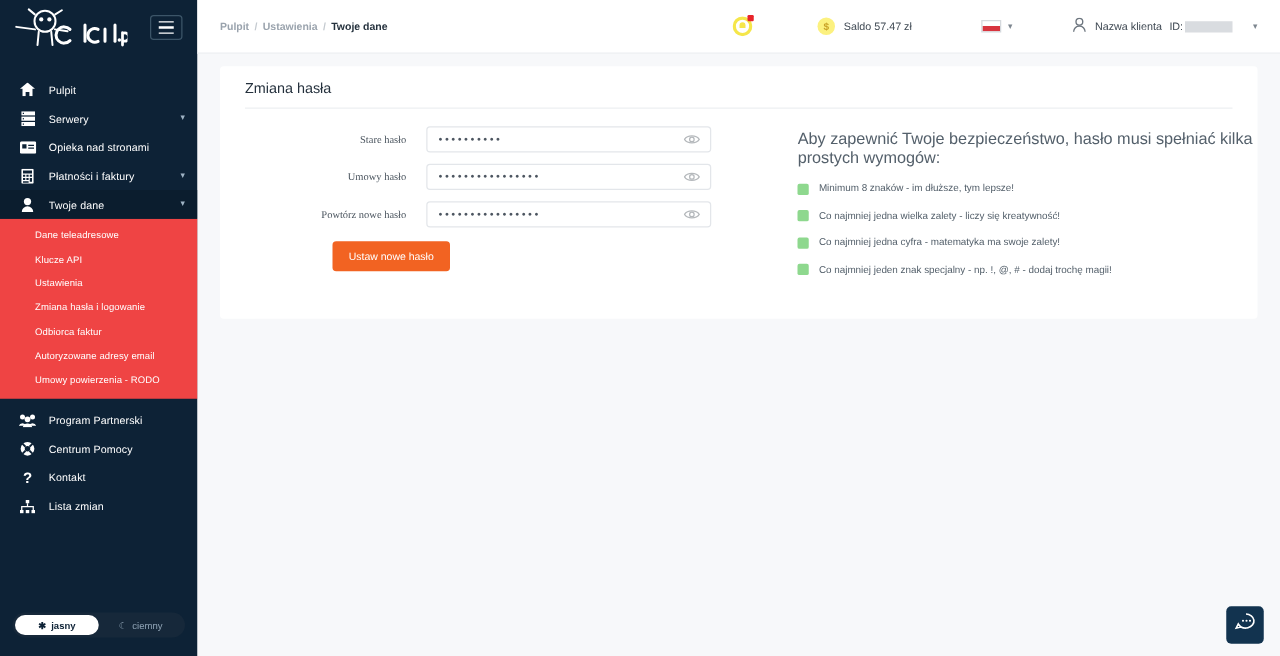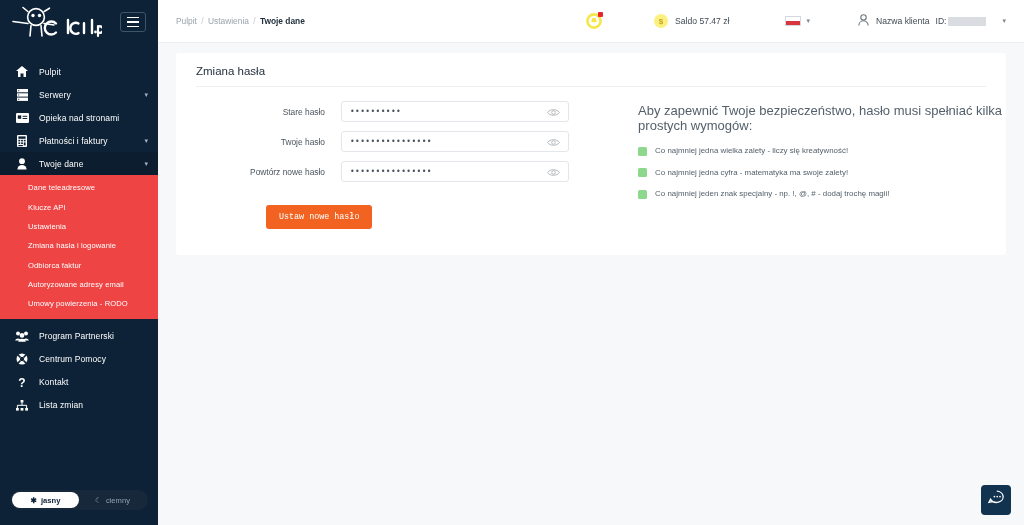--- a/index.html
+++ b/index.html
@@ -92,7 +92,7 @@
     padding: 0 18px 0 18px;
     border-bottom: 1px solid #eceef1;
   }
-  .breadcrumb { font-size: 8.4px; color: #9aa3ad; }
+  .breadcrumb { font-size: 8.4px; color: #9aa3ad; font-weight: bold; }
   .breadcrumb b { color: #24313d; }
   .breadcrumb .sep { color: #c3c9cf; margin: 0 2px; }
   .top-right { margin-left: auto; display: flex; align-items: center; }

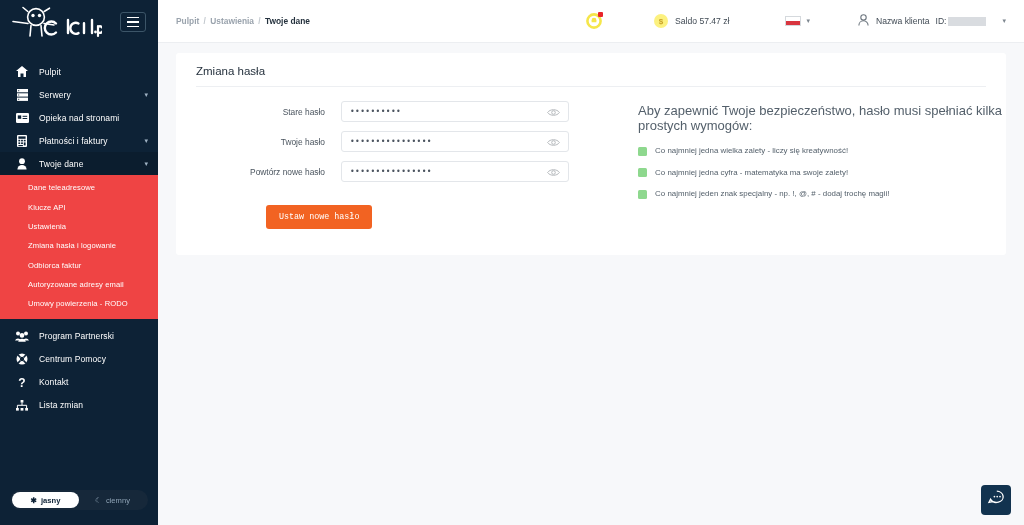--- a/index.html
+++ b/index.html
@@ -144,7 +144,7 @@
   }
   .form-label {
     width: 165px; text-align: right; padding-right: 16px;
-    font-size: 8.4px; color: #4a545e;
+    font-size: 8.4px; color: #4a545e; font-family: Liberation Serif, serif;
   }
   .field {
     width: 228px; height: 21px;

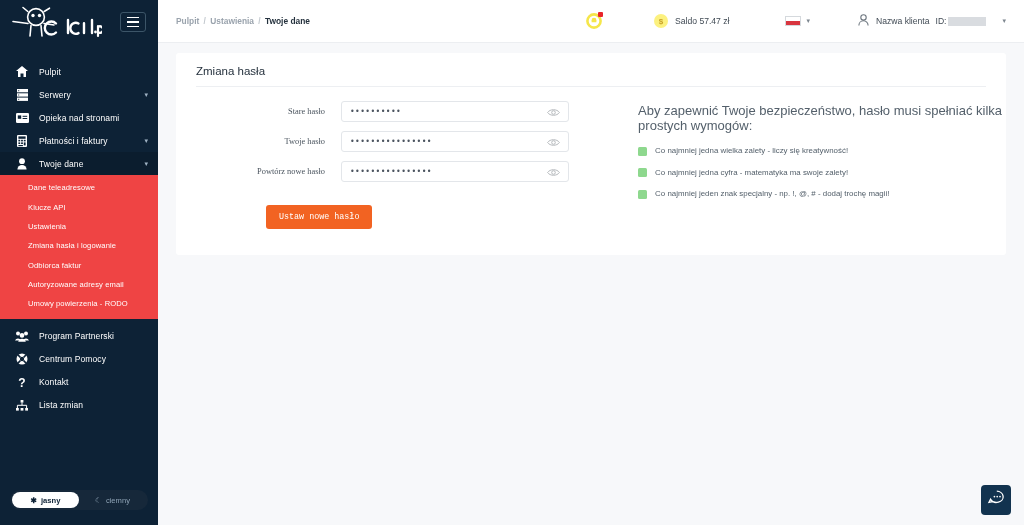--- a/index.html
+++ b/index.html
@@ -432,7 +432,7 @@
           </div>
 
           <div class="form-row">
-            <div class="form-label">Twoje hasło</div>
+            <div class="form-label">Umowy hasło</div>
             <div class="field">
               <span class="dots">••••••••••••••••</span>
               <span class="eye">

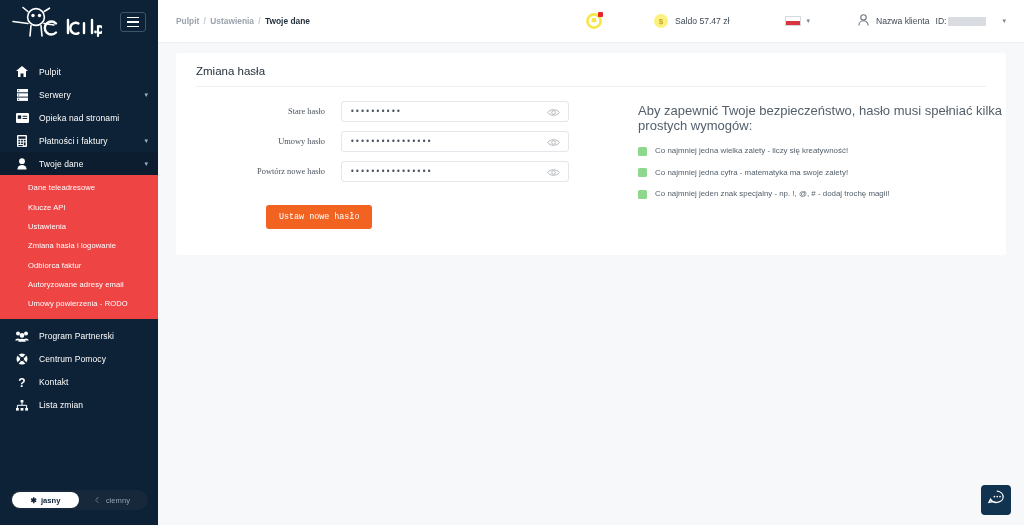--- a/index.html
+++ b/index.html
@@ -465,6 +465,10 @@
 
           <div class="req-item">
             <span class="req-box"></span>
+            <span class="req-text">Minimum 8 znaków - im dłuższe, tym lepsze!</span>
+          </div>
+          <div class="req-item">
+            <span class="req-box"></span>
             <span class="req-text">Co najmniej jedna wielka zalety - liczy się kreatywność!</span>
           </div>
           <div class="req-item">

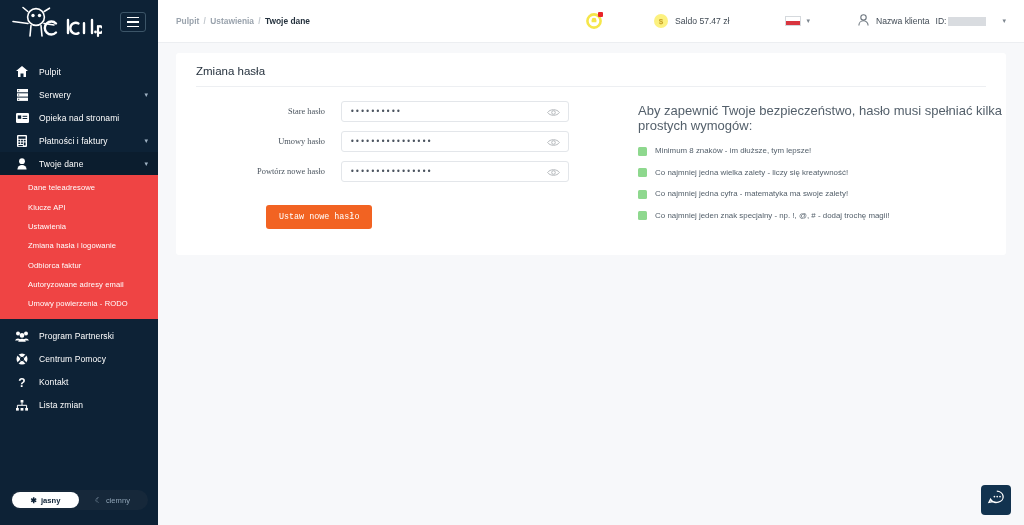--- a/index.html
+++ b/index.html
@@ -161,10 +161,10 @@
   }
   .eye { margin-left: auto; opacity: .45; cursor: pointer; }
   .submit-btn {
-    margin: 14px 0 0 90px;
+    margin: 2px 0 0 90px;
     background: #f26322; color: #ffffff;
     border: none; border-radius: 3px;
-    font-size: 8.4px; font-family: Liberation Mono, monospace;
+    font-size: 8.4px; font-family: Liberation Sans, sans-serif;
     padding: 7px 13px;
     cursor: pointer;
   }

